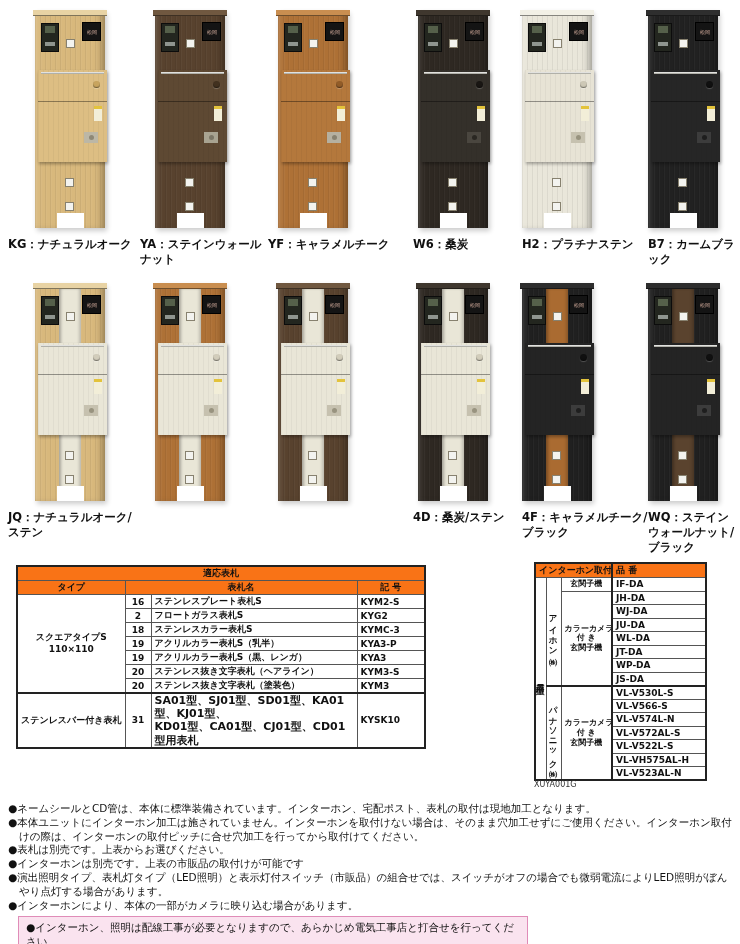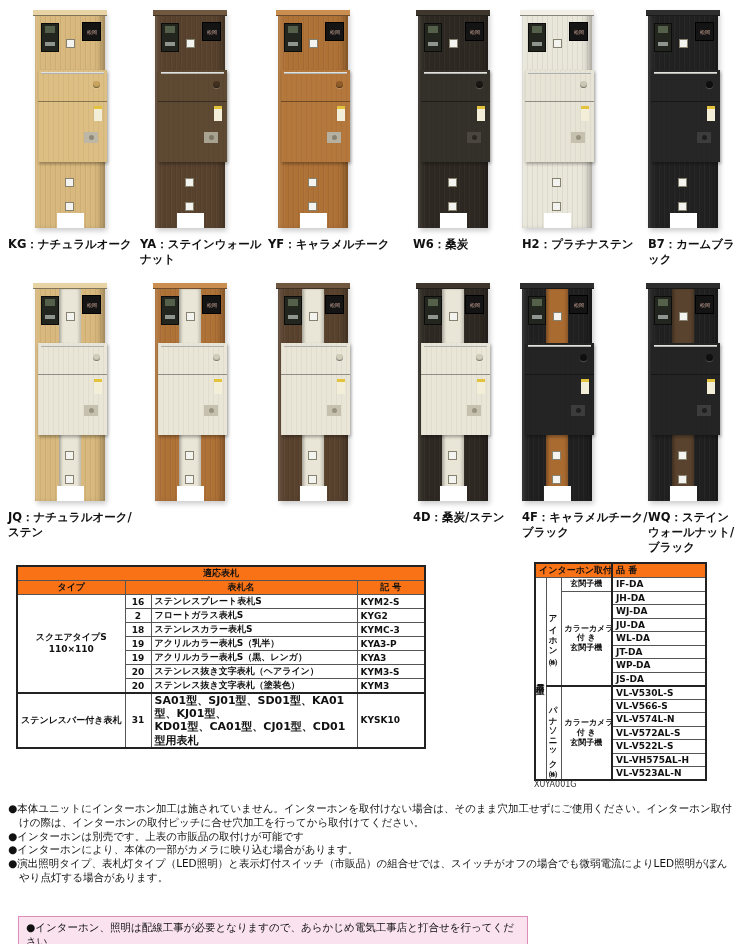--- a/index.html
+++ b/index.html
@@ -534,6 +534,7 @@
   <div id="ic-caption">XUYA001G</div>
 
   <div id="notes">
+    <div class="note">●ネームシールとCD管は、本体に標準装備されています。インターホン、宅配ポスト、表札の取付は現地加工となります。</div>
     <div class="note">●本体ユニットにインターホン加工は施されていません。インターホンを取付けない場合は、そのまま穴加工せずにご使用ください。インターホン取付けの際は、インターホンの取付ピッチに合せ穴加工を行ってから取付けてください。</div>
     <div class="note">●インターホンは別売です。上表の市販品の取付けが可能です</div>
     <div class="note">●インターホンにより、本体の一部がカメラに映り込む場合があります。</div>

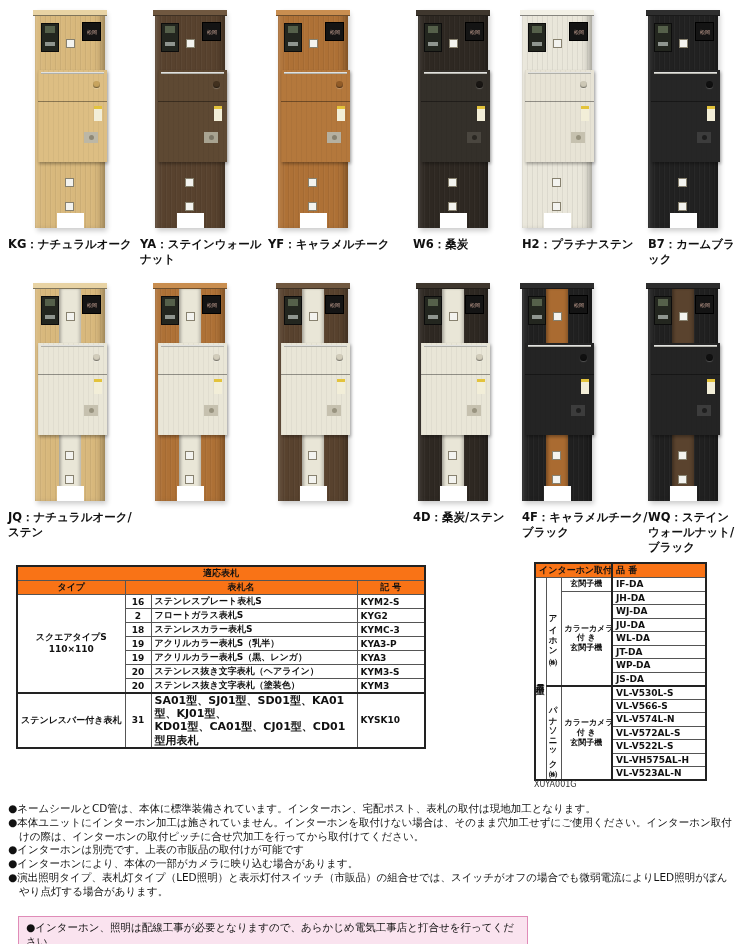--- a/index.html
+++ b/index.html
@@ -536,6 +536,7 @@
   <div id="notes">
     <div class="note">●ネームシールとCD管は、本体に標準装備されています。インターホン、宅配ポスト、表札の取付は現地加工となります。</div>
     <div class="note">●本体ユニットにインターホン加工は施されていません。インターホンを取付けない場合は、そのまま穴加工せずにご使用ください。インターホン取付けの際は、インターホンの取付ピッチに合せ穴加工を行ってから取付けてください。</div>
+    <div class="note">●表札は別売です。上表からお選びください。</div>
     <div class="note">●インターホンは別売です。上表の市販品の取付けが可能です</div>
     <div class="note">●インターホンにより、本体の一部がカメラに映り込む場合があります。</div>
     <div class="note">●演出照明タイプ、表札灯タイプ（LED照明）と表示灯付スイッチ（市販品）の組合せでは、スイッチがオフの場合でも微弱電流によりLED照明がぼんやり点灯する場合があります。</div>

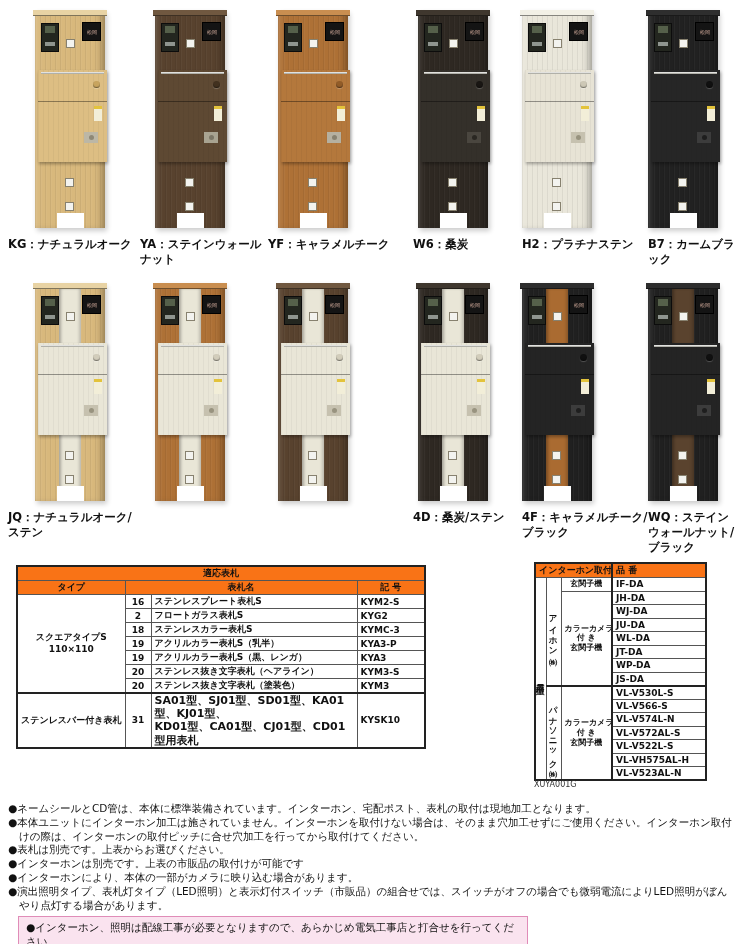--- a/index.html
+++ b/index.html
@@ -538,8 +538,8 @@
     <div class="note">●本体ユニットにインターホン加工は施されていません。インターホンを取付けない場合は、そのまま穴加工せずにご使用ください。インターホン取付けの際は、インターホンの取付ピッチに合せ穴加工を行ってから取付けてください。</div>
     <div class="note">●表札は別売です。上表からお選びください。</div>
     <div class="note">●インターホンは別売です。上表の市販品の取付けが可能です</div>
+    <div class="note">●演出照明タイプ、表札灯タイプ（LED照明）と表示灯付スイッチ（市販品）の組合せでは、スイッチがオフの場合でも微弱電流によりLED照明がぼんやり点灯する場合があります。</div>
     <div class="note">●インターホンにより、本体の一部がカメラに映り込む場合があります。</div>
-    <div class="note">●演出照明タイプ、表札灯タイプ（LED照明）と表示灯付スイッチ（市販品）の組合せでは、スイッチがオフの場合でも微弱電流によりLED照明がぼんやり点灯する場合があります。</div>
   </div>
 
   <div id="warning">●インターホン、照明は配線工事が必要となりますので、あらかじめ電気工事店と打合せを行ってください。</div>

